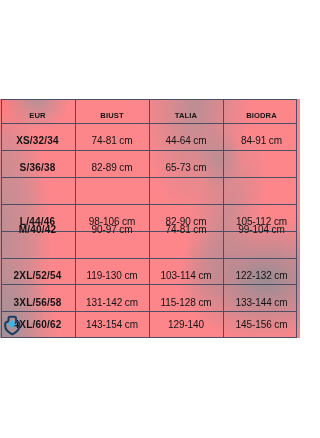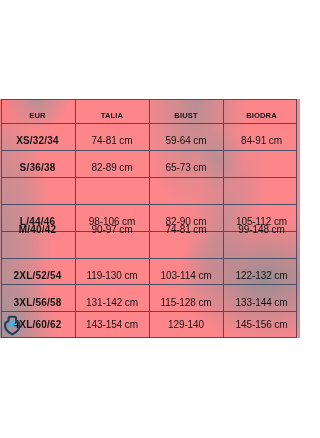--- a/index.html
+++ b/index.html
@@ -79,8 +79,8 @@
         <div class="vl" style="left: 296px;"></div>
         <div class="cellrow hdr" style="top: 0px; height: 24px;">
           <div class="cell c0">EUR</div>
+          <div class="cell c1">BIUST</div>
           <div class="cell c2">TALIA</div>
-          <div class="cell c1">BIUST</div>
           <div class="cell c3">BIODRA</div>
         </div>
         <div class="cellrow body" style="top: 24px; height: 26.9px;">

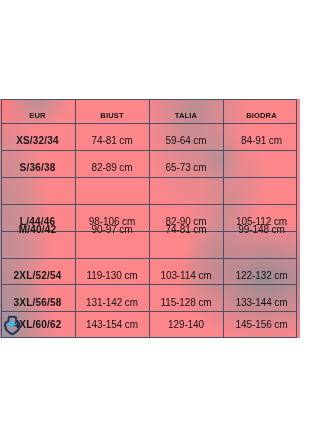--- a/index.html
+++ b/index.html
@@ -86,7 +86,7 @@
         <div class="cellrow body" style="top: 24px; height: 26.9px;">
           <div class="cell c0 sz">XS/32/34</div>
           <div class="cell c1 val">74-81 cm</div>
-          <div class="cell c2 val">59-64 cm</div>
+          <div class="cell c2 val">44-64 cm</div>
           <div class="cell c3 val">84-91 cm</div>
         </div>
         <div class="cellrow body" style="top: 50.9px; height: 26.9px;">

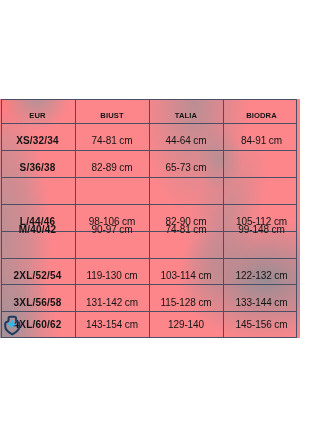--- a/index.html
+++ b/index.html
@@ -98,7 +98,7 @@
           <div class="cell c0 sz">M/40/42</div>
           <div class="cell c1 val">90-97 cm</div>
           <div class="cell c2 val">74-81 cm</div>
-          <div class="cell c3 val">99-148 cm</div>
+          <div class="cell c3 val">99-104 cm</div>
         </div>
         <div class="cellrow body" style="top: 104.7px; height: 26.9px;">
           <div class="cell c0 sz">L/44/46</div>

